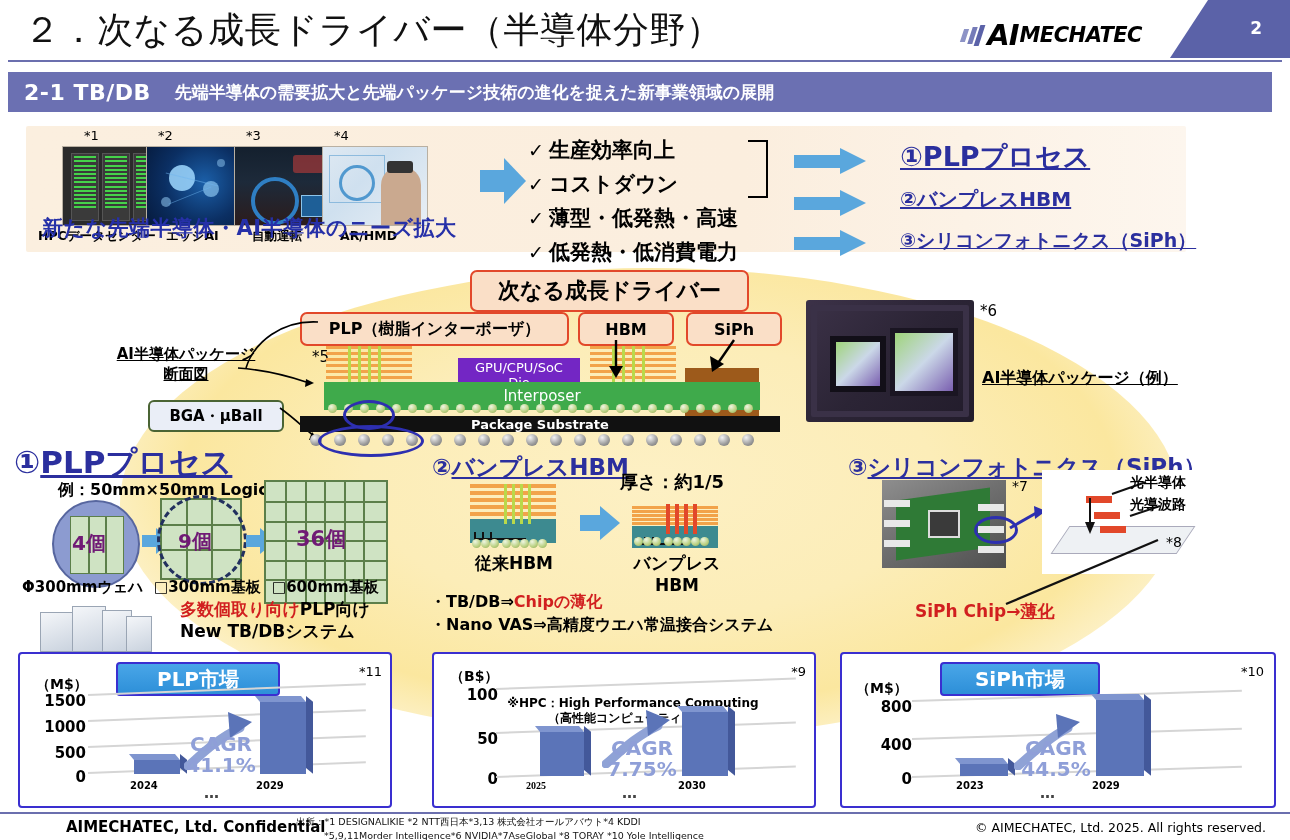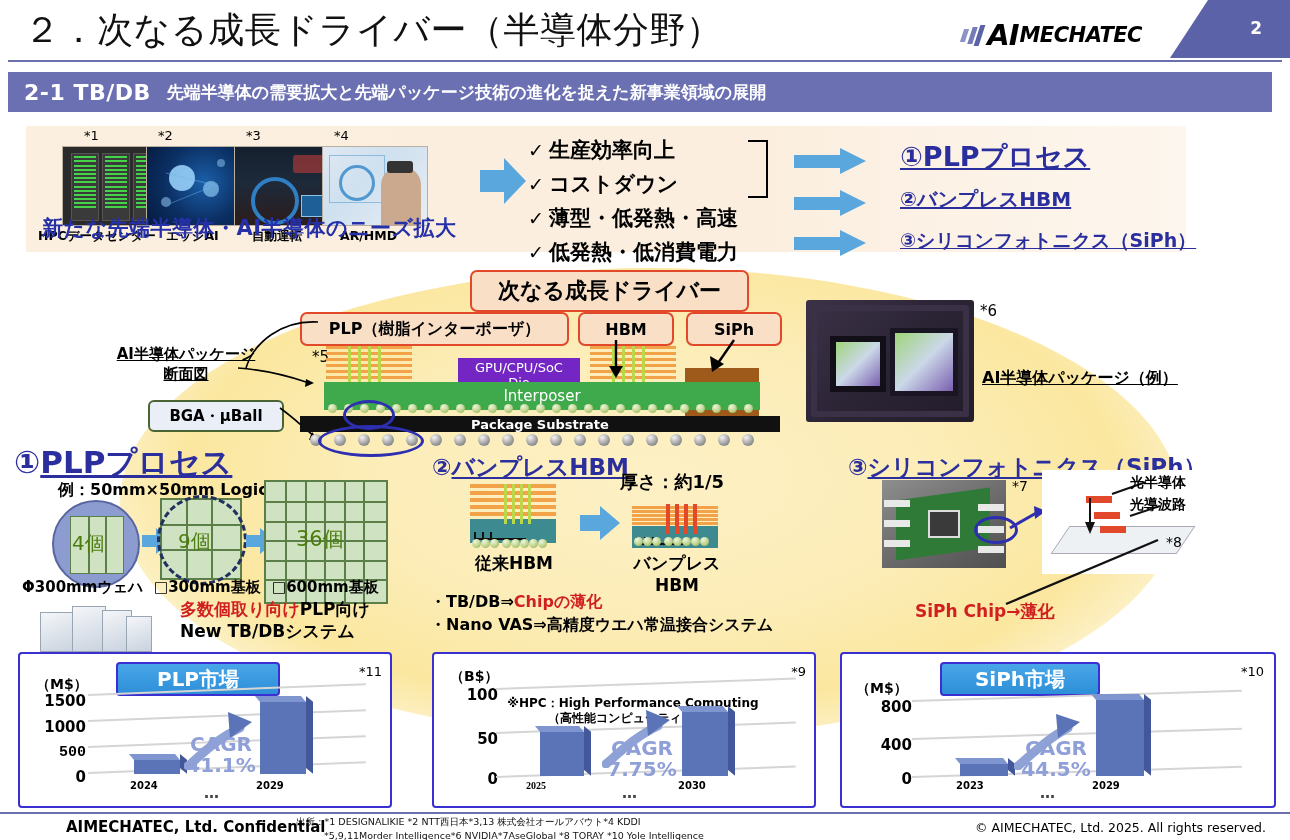--- a/index.html
+++ b/index.html
@@ -38,7 +38,7 @@
     background:#6b70b2;display:flex;align-items:center;
   }
   .sub-a{color:#fff;font-weight:bold;font-size:22px;margin-left:16px;letter-spacing:.5px;}
-  .sub-b{color:#fff;font-weight:bold;font-size:17px;margin-left:16px;}
+  .sub-b{color:#fff;font-weight:bold;font-size:17px;margin-left:24px;}
 
   
   .toppanel{

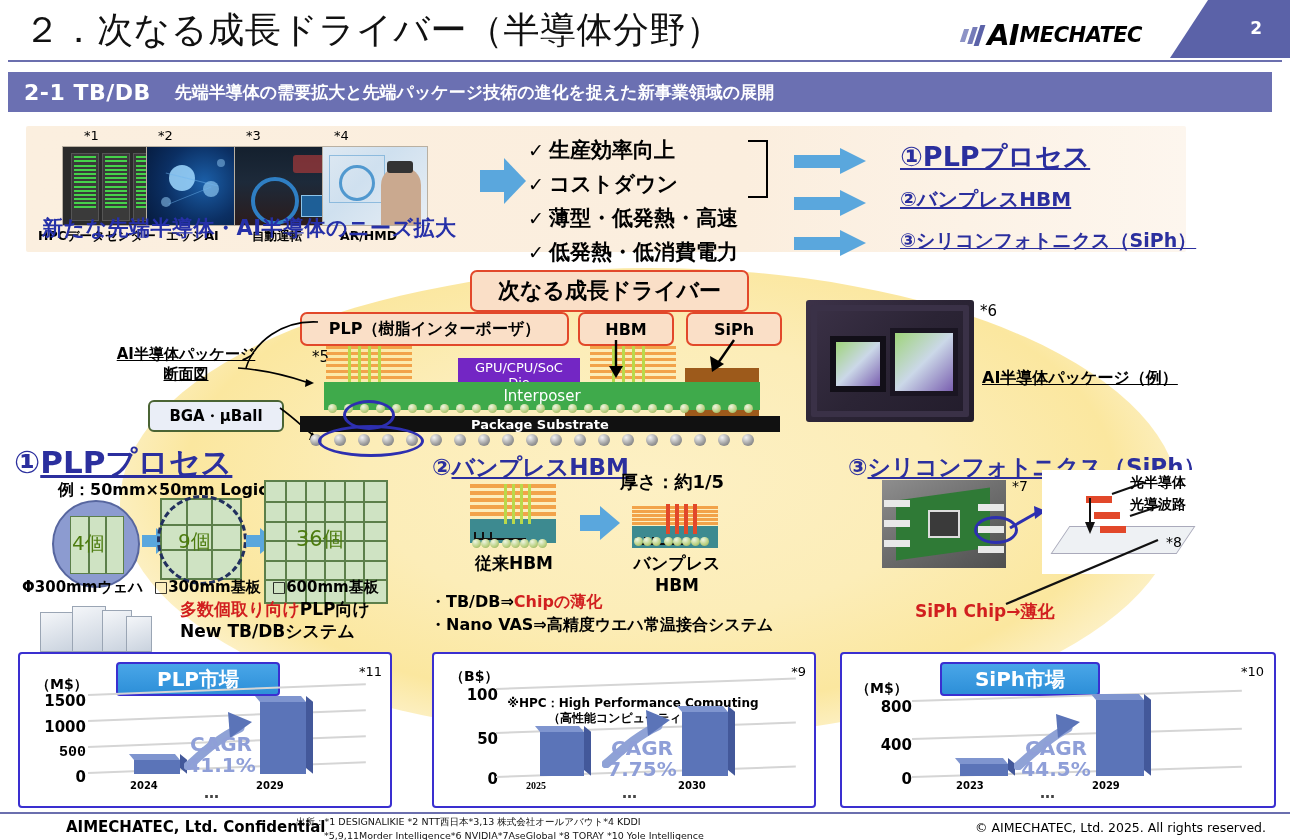--- a/index.html
+++ b/index.html
@@ -176,7 +176,7 @@
     background:#8c9bd0;border:2px solid #57669f;}
   .wafer .grid{position:absolute;left:16px;top:14px;width:52px;height:56px;background:#cfe3c3;border:1.5px solid #5c7f4a;}
   .wafer .grid i{position:absolute;top:0;bottom:0;width:1.5px;background:#5c7f4a;}
-  .cnt{position:absolute;font-weight:normal;color:#4d7c0f;}
+  .cnt{position:absolute;font-weight:bold;color:#701a75;}
   .cnt4{left:72px;top:530px;font-size:20px;}
   .sqpan{position:absolute;background:#cfe3c3;border:2px solid #5c7f4a;}
   .sq300{left:160px;top:498px;width:78px;height:78px;}

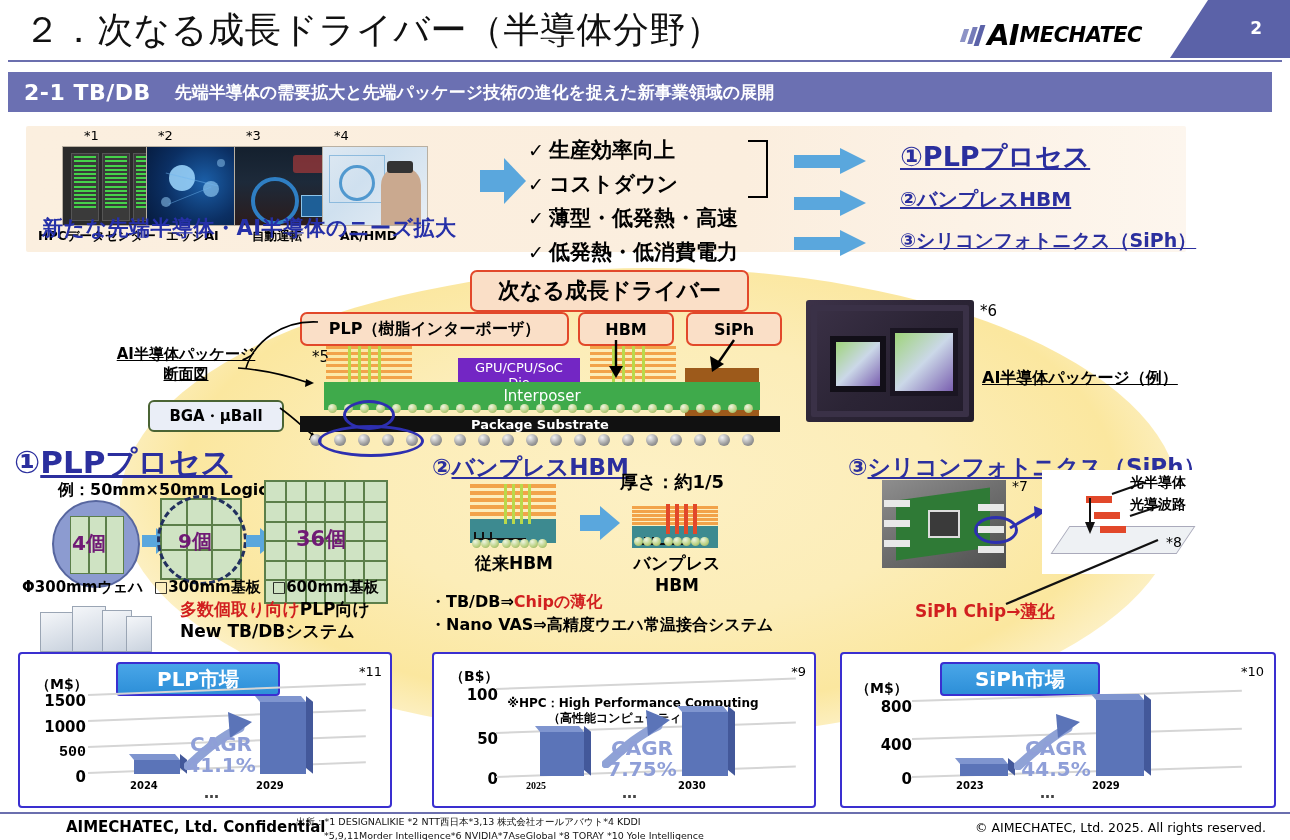--- a/index.html
+++ b/index.html
@@ -729,7 +729,7 @@
 
     <div class="ctick" style="left:6px;top:38px;width:60px;">1500</div>
     <div class="ctick" style="left:6px;top:64px;width:60px;">1000</div>
-    <div class="ctick" style="left:6px;top:90px;width:60px;font-family:Liberation Mono, monospace;">500</div>
+    <div class="ctick" style="left:6px;top:90px;width:60px;">500</div>
     <div class="ctick" style="left:6px;top:114px;width:60px;">0</div>
 
     <div class="cgrid" style="left:68px;top:40px;width:278px;transform:rotate(-2.2deg);"></div>

